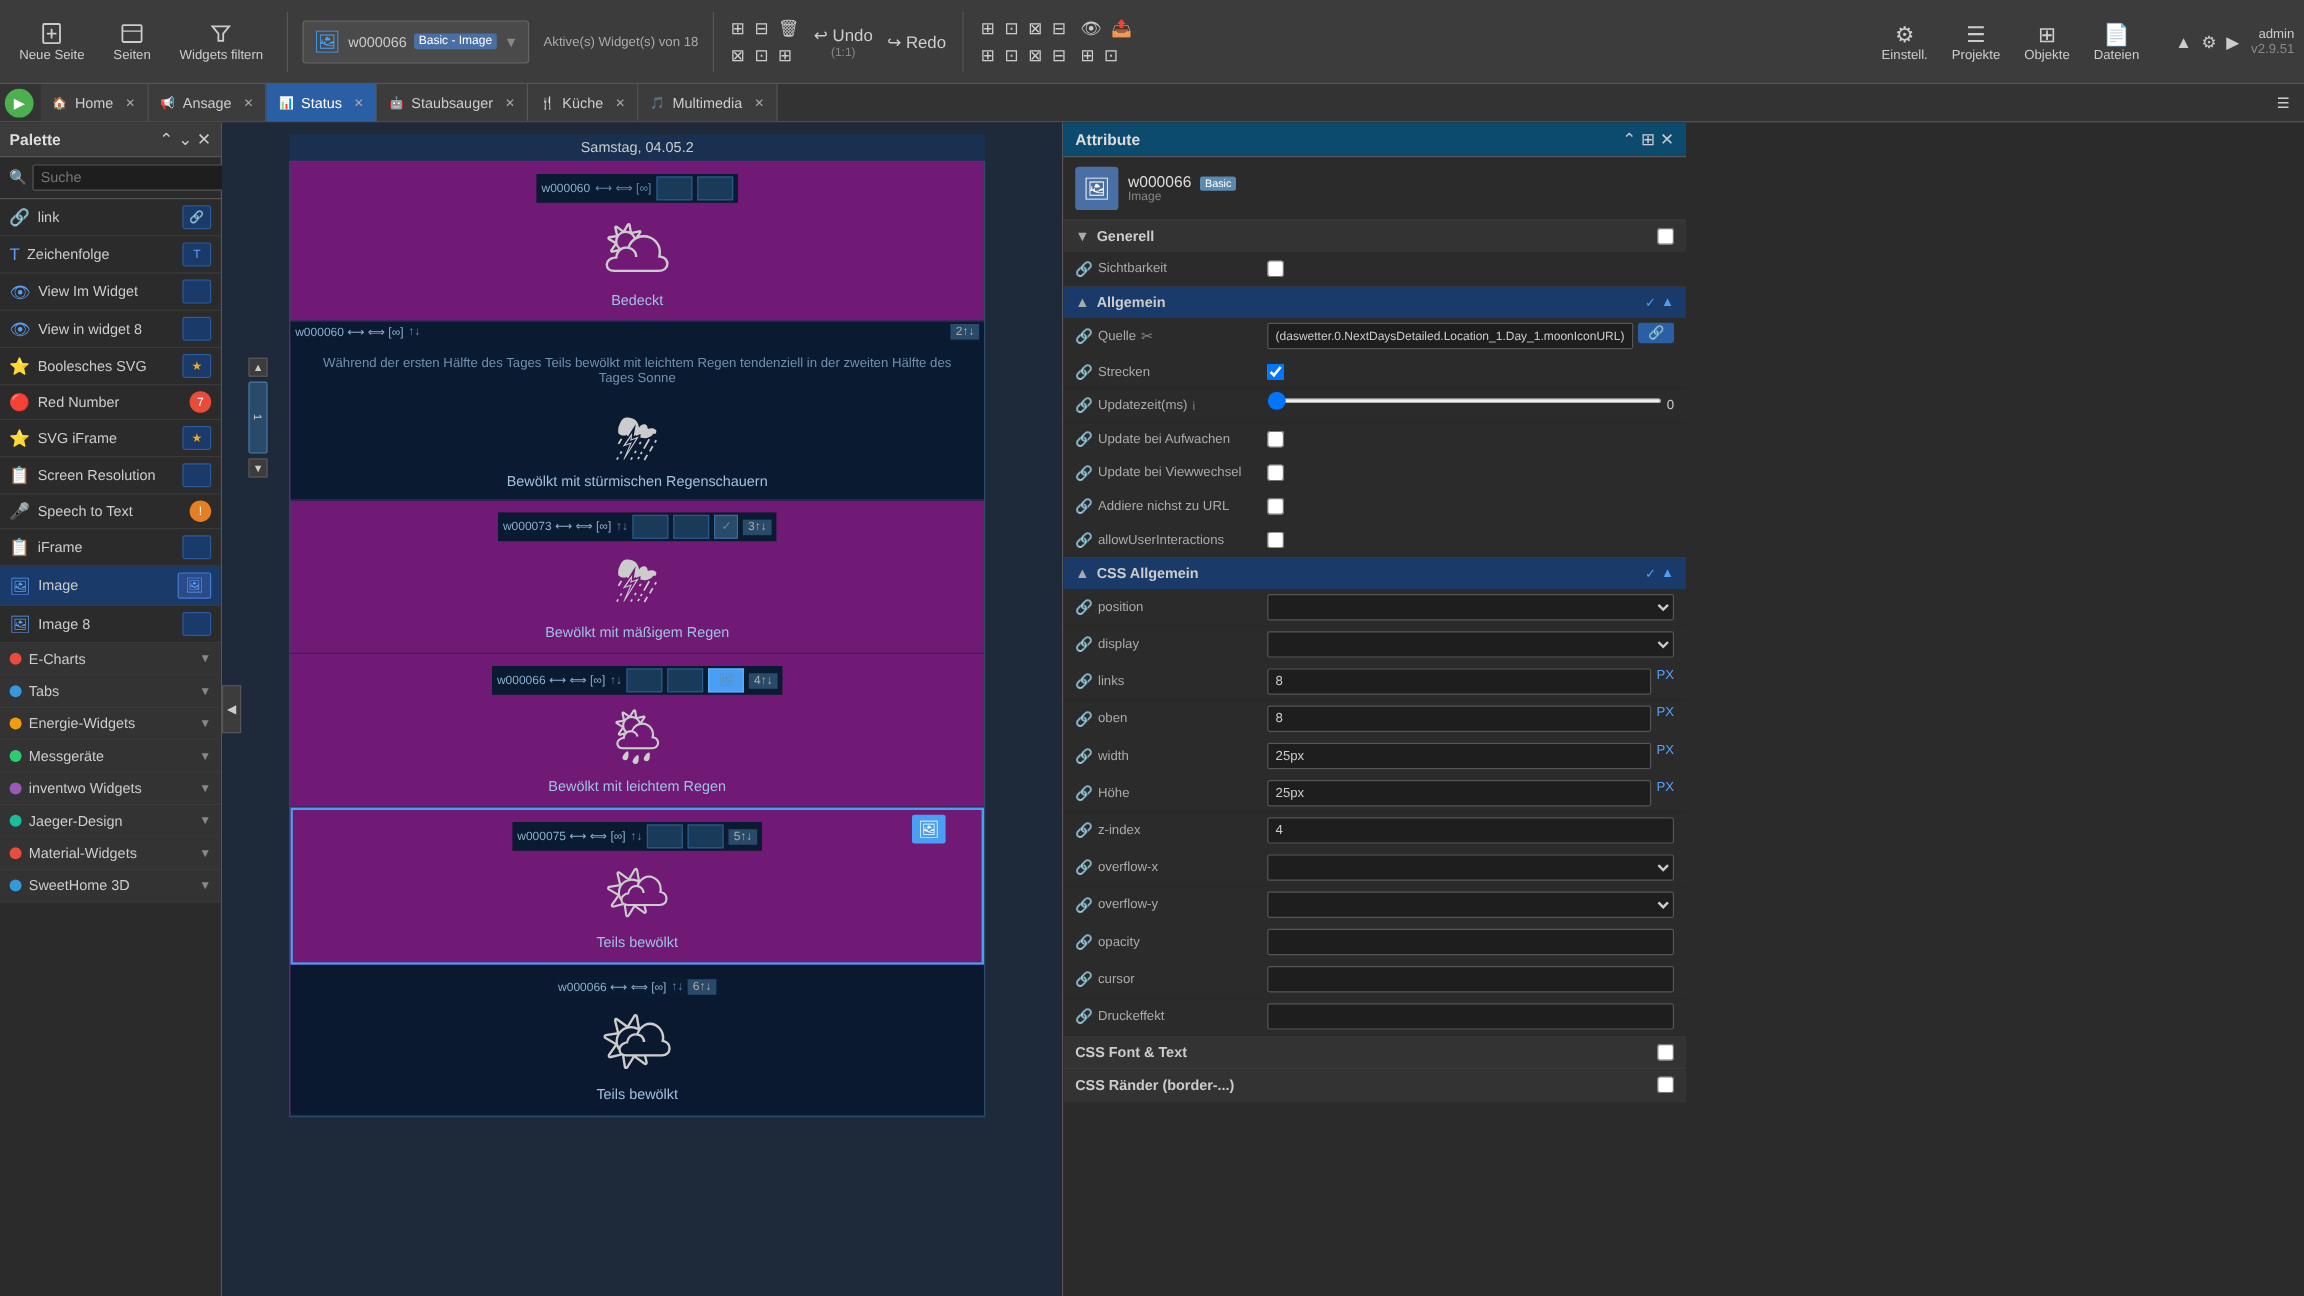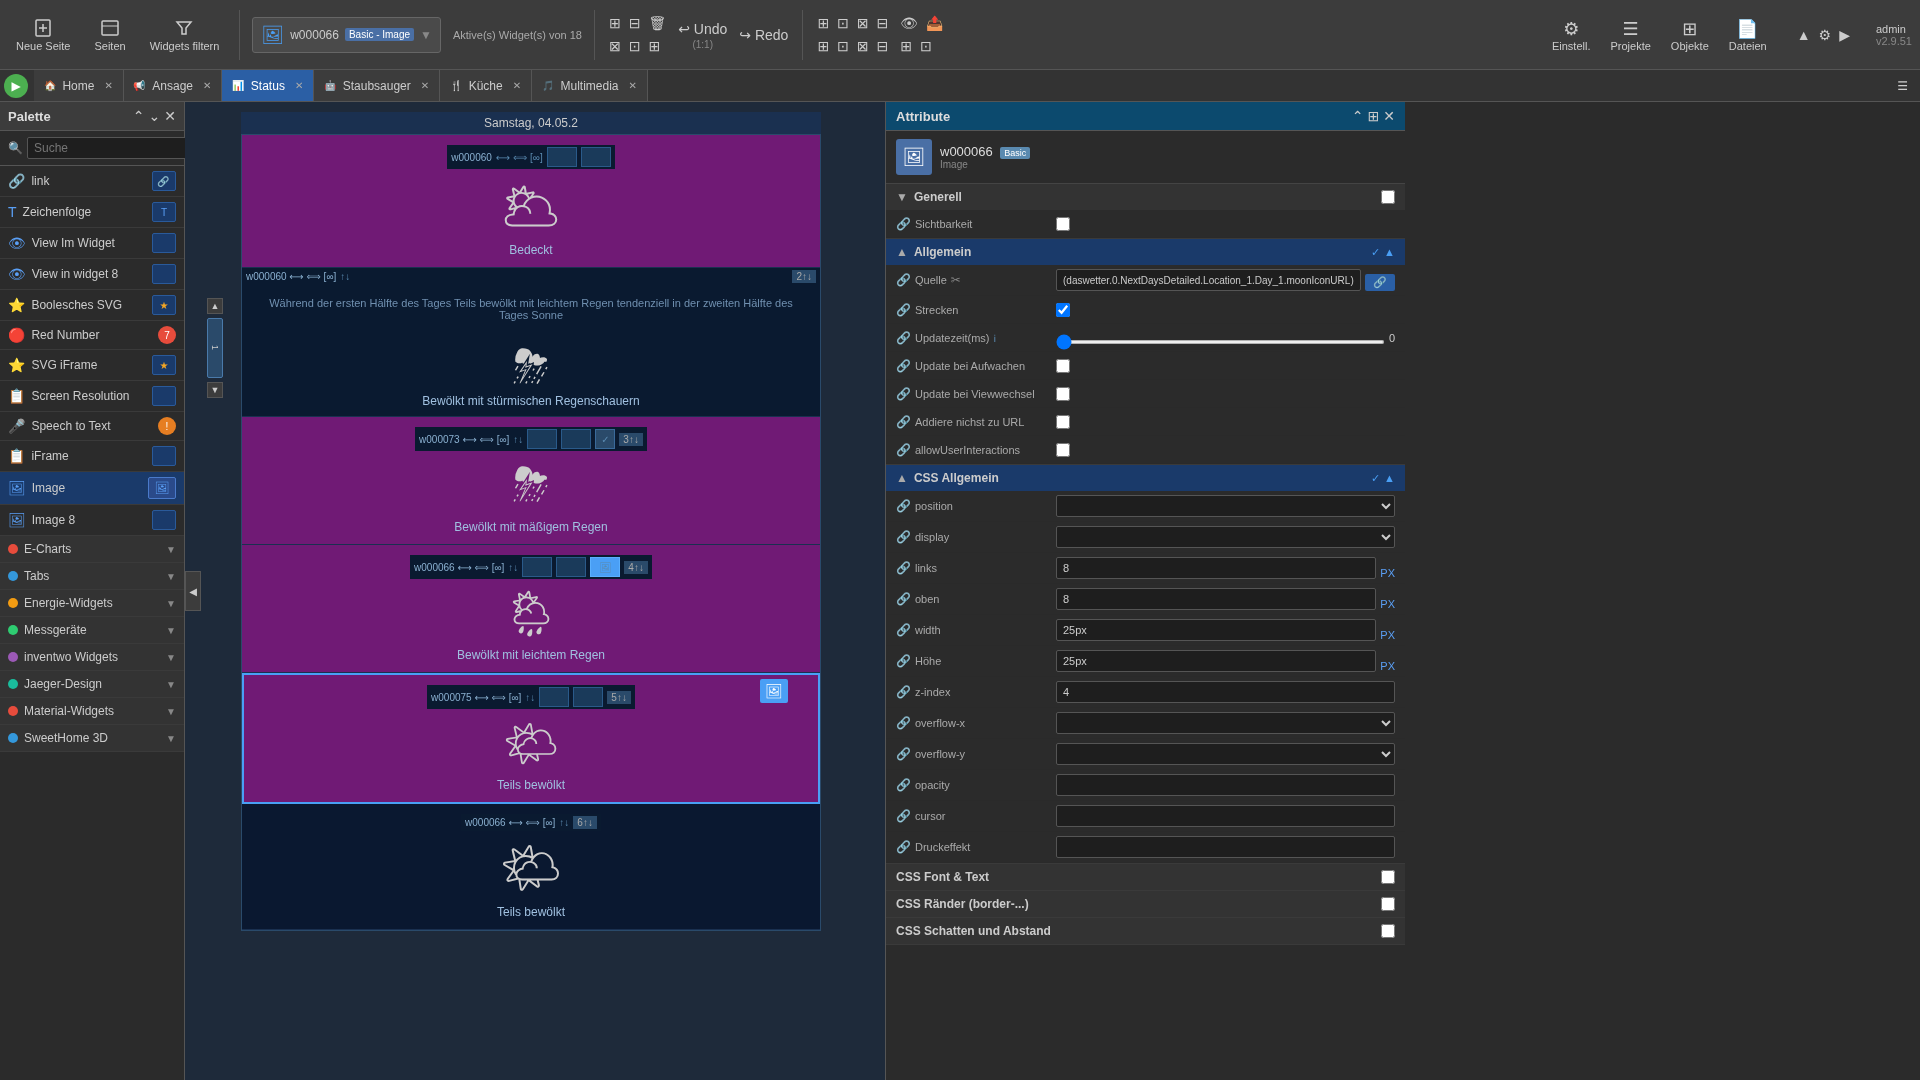--- a/index.html
+++ b/index.html
@@ -25,7 +25,7 @@
     .undo-redo { display: flex; flex-direction: column; align-items: center; font-size: 11px; color: #888; }
     .projekte-section { display: flex; gap: 20px; margin-left: auto; margin-right: 20px; }
     .projekte-btn { display: flex; flex-direction: column; align-items: center; color: #ccc; cursor: pointer; font-size: 11px; }
-    .admin-section { display: flex; flex-direction: column; align-items: flex-start; color: #ccc; font-size: 11px; margin-left: 16px; }
+    .admin-section { display: flex; flex-direction: column; align-items: flex-end; color: #ccc; font-size: 11px; margin-left: 0; }
 
     
     .tab-bar {

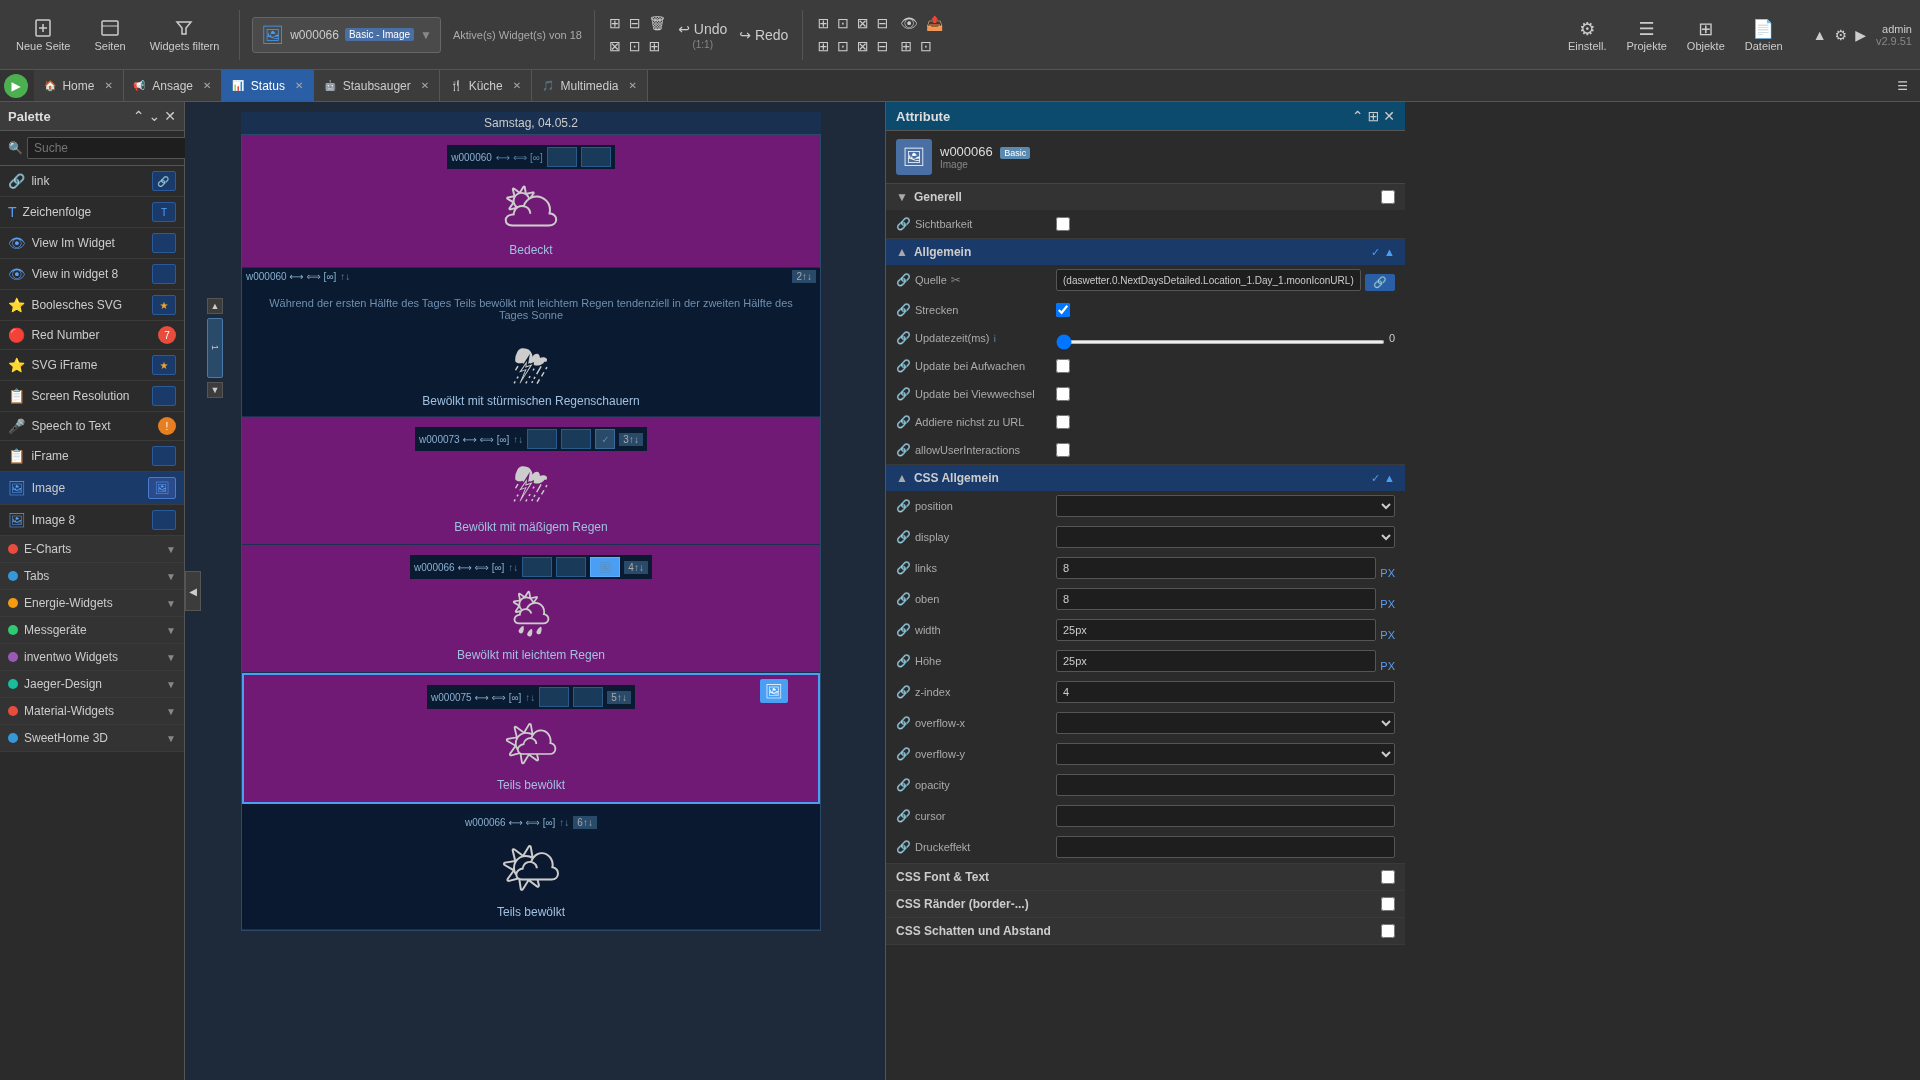--- a/index.html
+++ b/index.html
@@ -143,7 +143,7 @@
       display: flex; align-items: center; padding: 4px 10px; border-bottom: 1px solid #2a2a2a; min-height: 28px;
     }
     .attr-label { width: 160px; color: #aaa; font-size: 11px; flex-shrink: 0; display: flex; align-items: center; gap: 4px; }
-    .attr-value { flex: 1; display: flex; align-items: flex-end; gap: 4px; }
+    .attr-value { flex: 1; display: flex; align-items: flex-start; gap: 4px; }
     .attr-input {
       background: #1e1e1e; border: 1px solid #555; color: #ccc; padding: 2px 6px;
       font-size: 11px; flex: 1; border-radius: 2px; height: 22px;

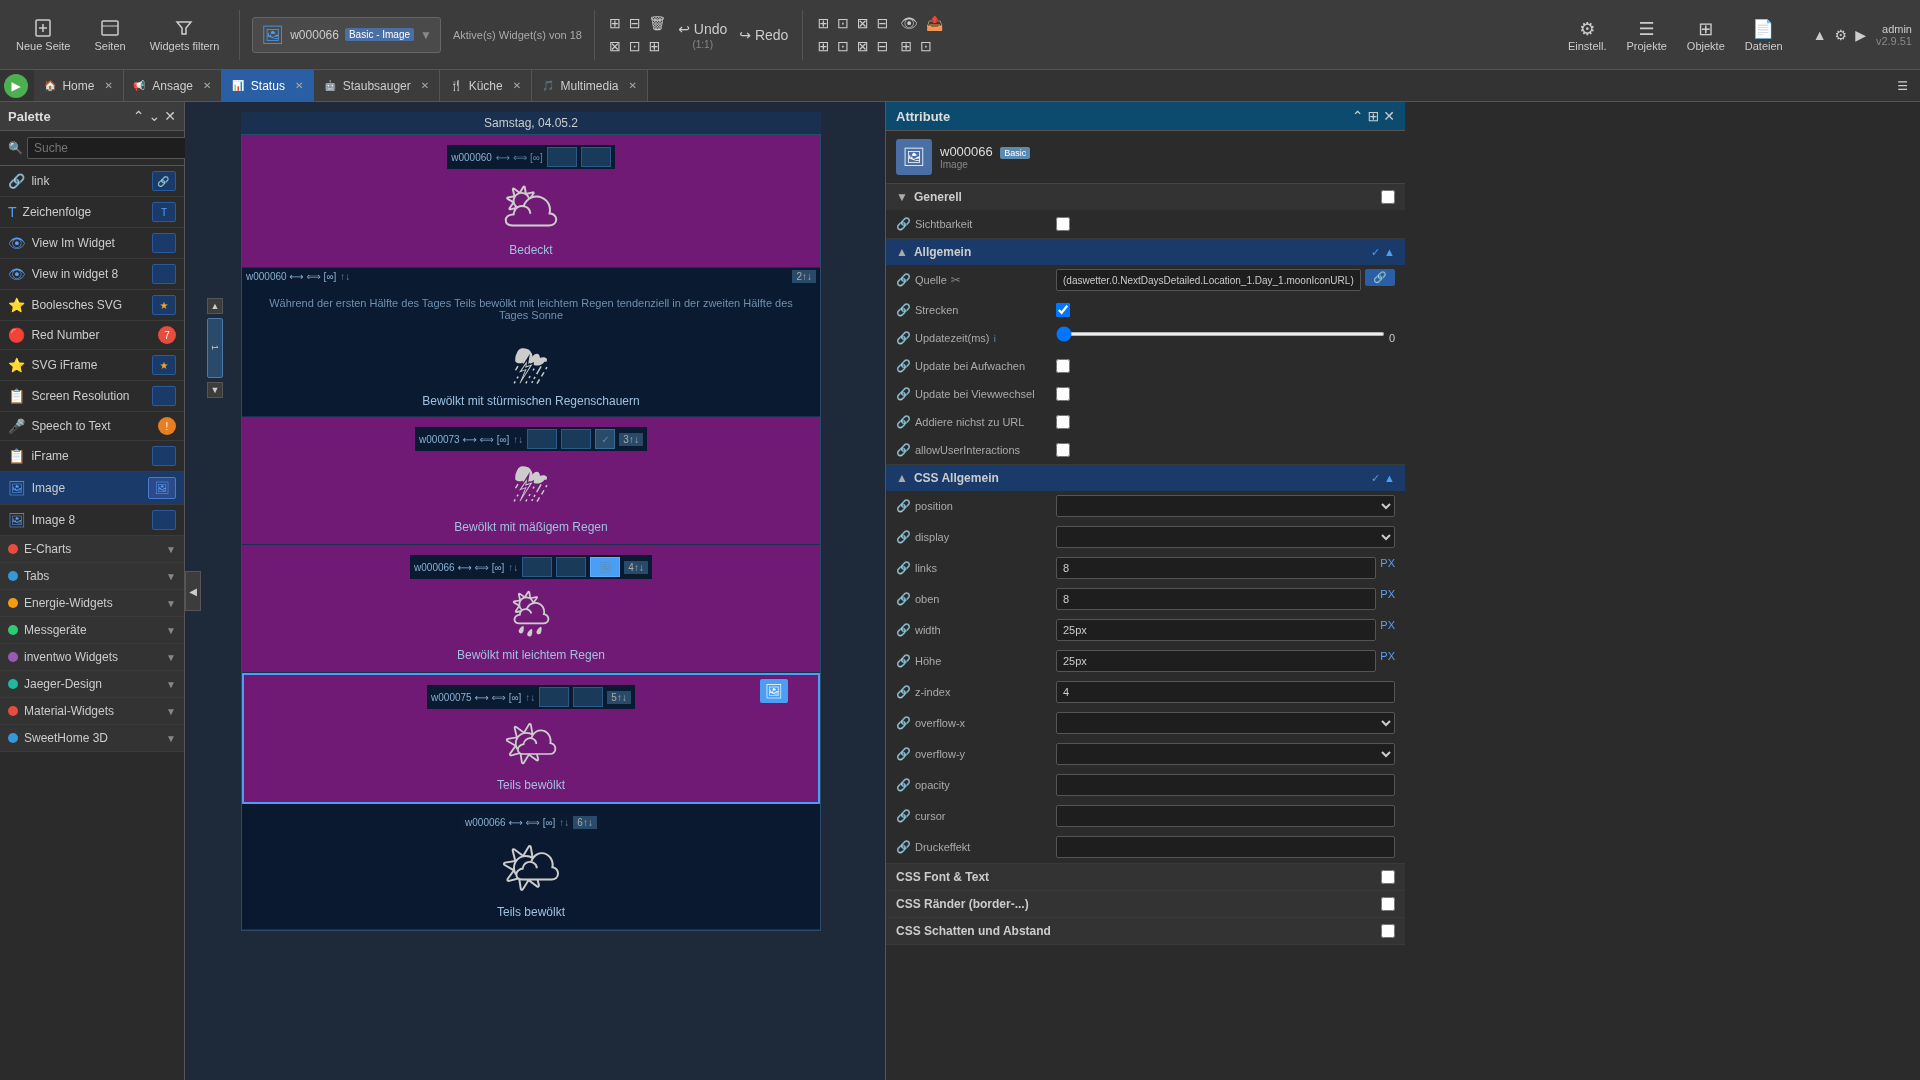--- a/index.html
+++ b/index.html
@@ -851,12 +851,6 @@
         </div>
       </div>
 
-      <div class="attr-section">
-        <div class="attr-section-header">
-          <span class="attr-section-title">CSS Schatten und Abstand</span>
-          <input type="checkbox" class="attr-checkbox" style="">
-        </div>
-      </div>
     </div>
   </div>
 </div>

